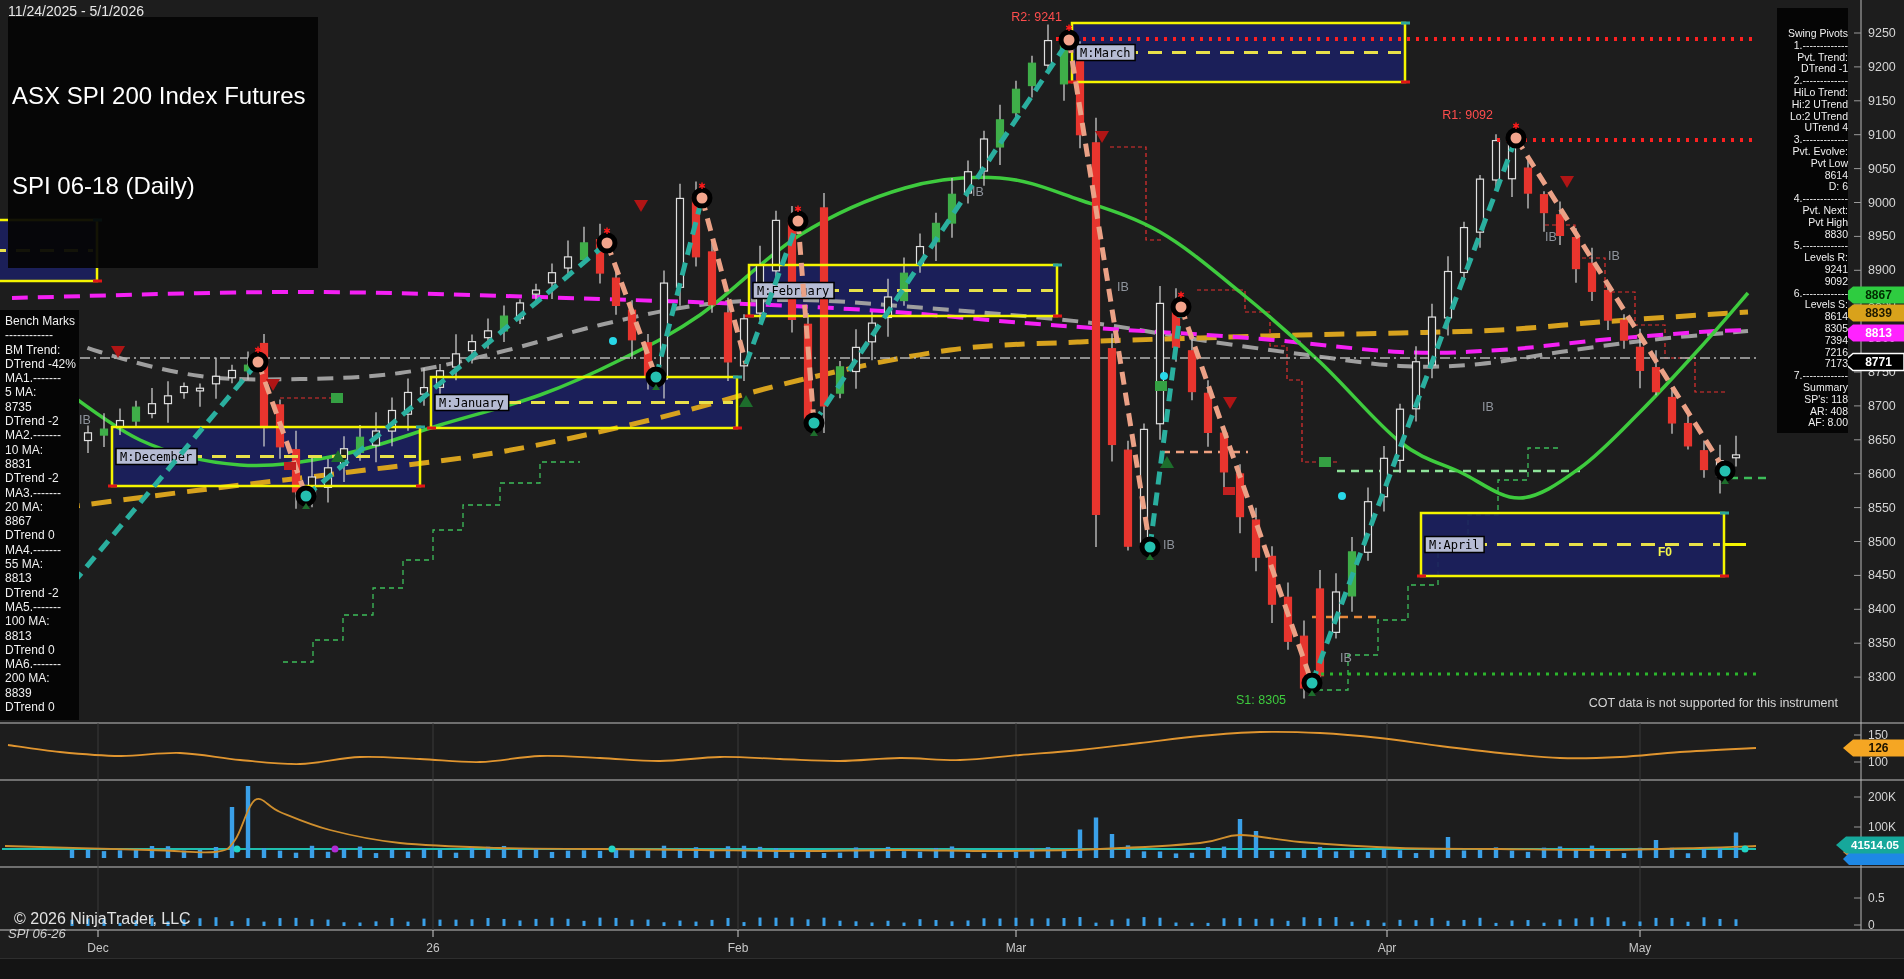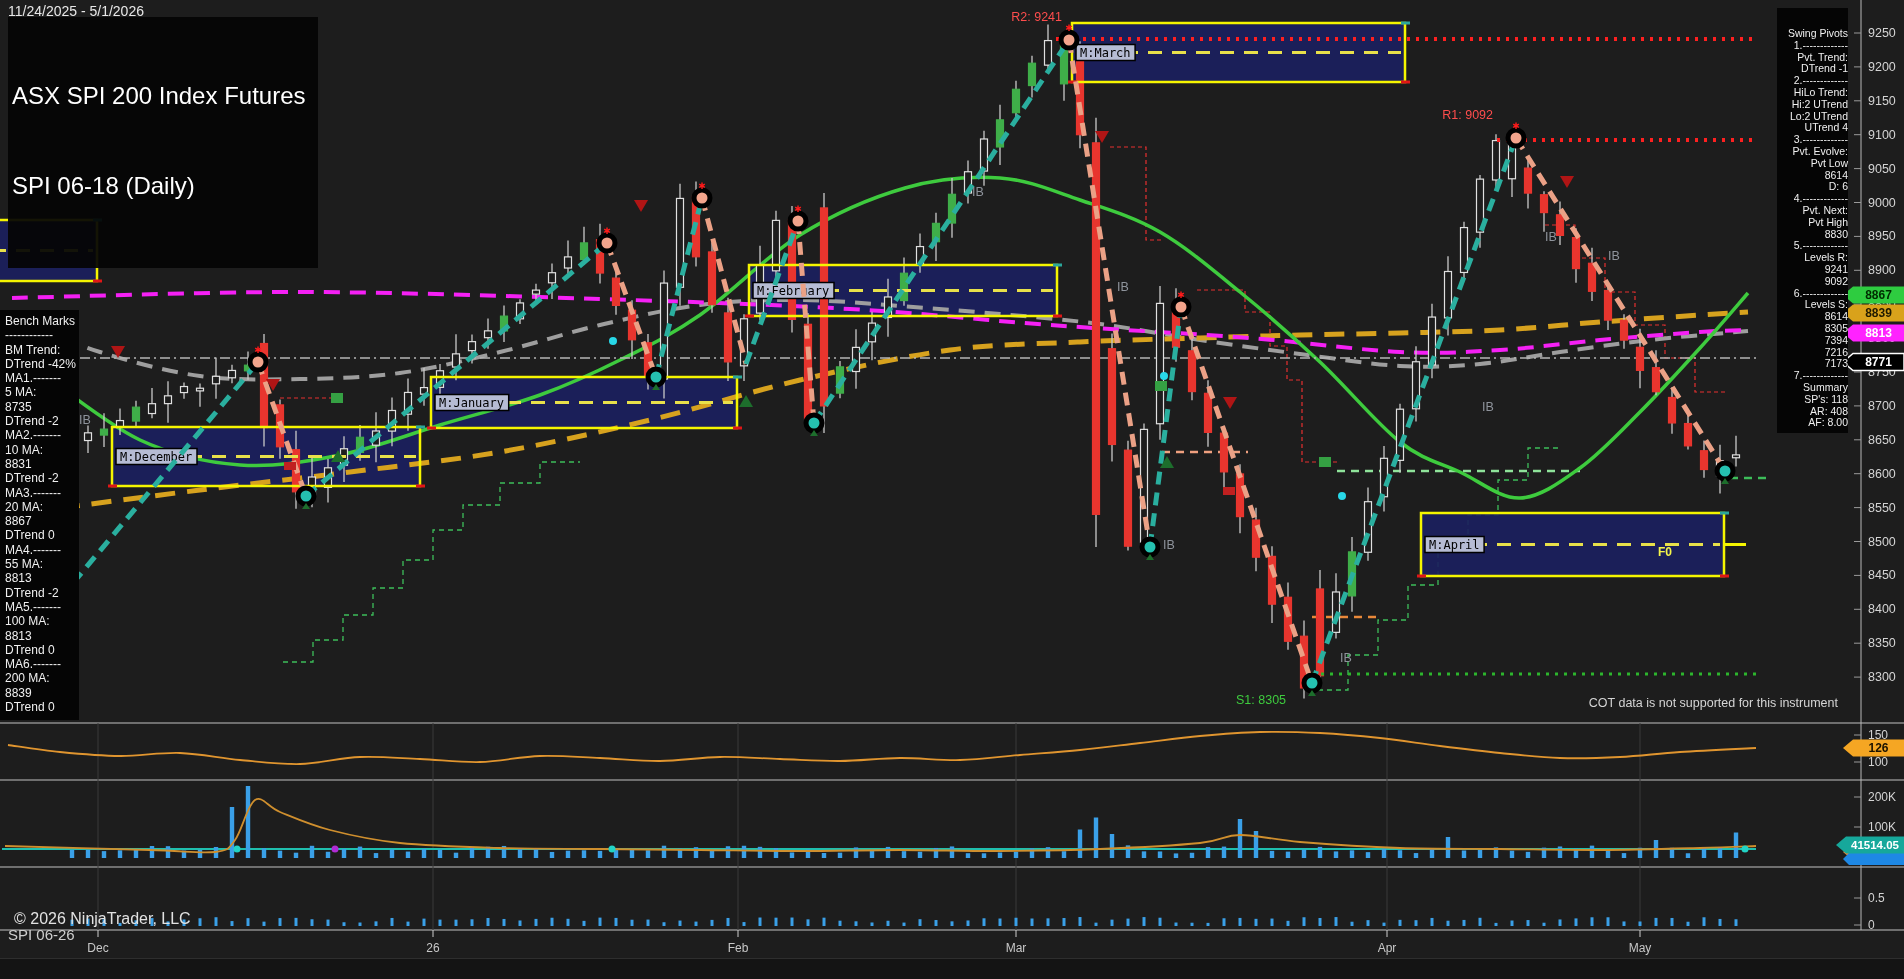--- a/index.html
+++ b/index.html
@@ -16,7 +16,7 @@
                font-size:10.5px;line-height:11.8px;color:#f0f0f0;text-align:right;}
   #bottom-bar{position:absolute;left:0;top:958px;width:1904px;height:21px;background:#141414;
               border-top:1px solid #2e2e2e;}
-  #instr-label{left:8px;top:926px;font-size:15px;color:#cfcfcf;}
+  #instr-label{left:8px;top:926px;font-size:13px;color:#cfcfcf;font-style:italic;}
   #brand-logo{right:10px;top:1000px;position:absolute;font-size:15px;font-weight:bold;
               letter-spacing:.5px;color:#f0482d;font-family:"Liberation Sans",sans-serif;}
   #copyright{left:14px;top:910px;font-size:16px;color:#e2e2e2;}

